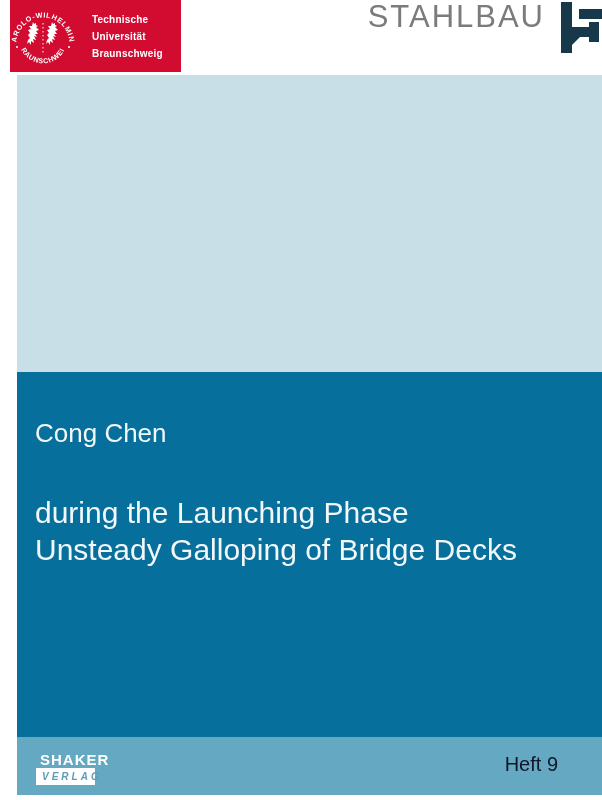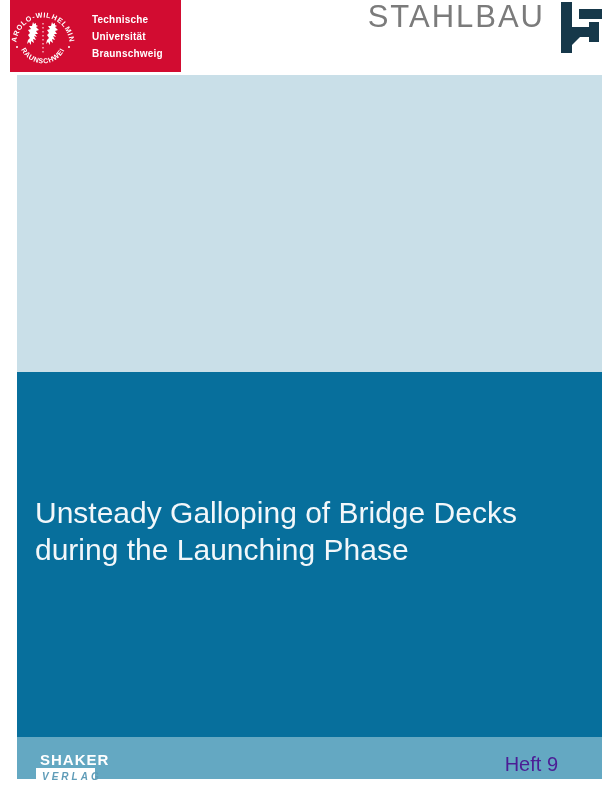--- a/index.html
+++ b/index.html
@@ -167,6 +167,7 @@
   <div class="panel-light"></div>
 
   <div class="panel-main">
+    <div class="author">Cong Chen</div>
     <div class="title">
       <div>Unsteady Galloping of Bridge Decks</div>
       <div>during the Launching Phase</div>

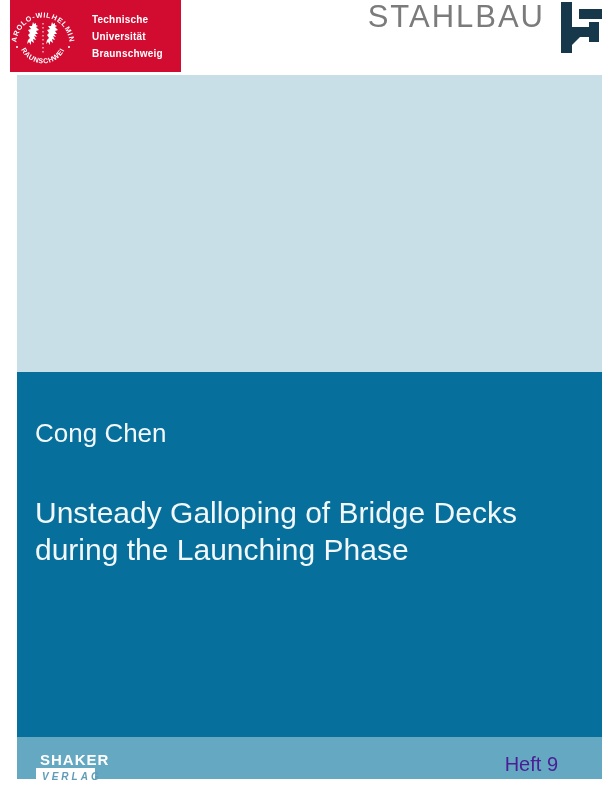--- a/index.html
+++ b/index.html
@@ -169,8 +169,8 @@
   <div class="panel-main">
     <div class="author">Cong Chen</div>
     <div class="title">
+      <div>during the Launching Phase</div>
       <div>Unsteady Galloping of Bridge Decks</div>
-      <div>during the Launching Phase</div>
     </div>
   </div>
 

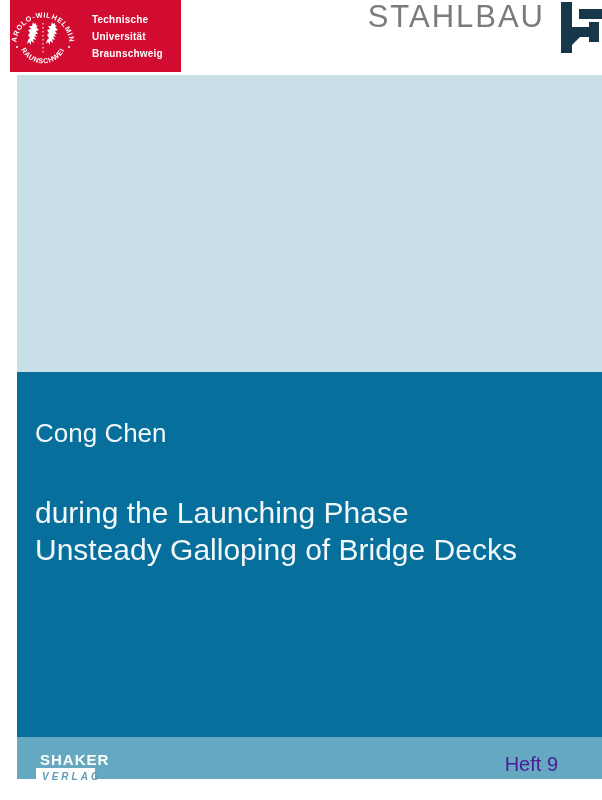--- a/index.html
+++ b/index.html
@@ -82,7 +82,7 @@
   .band {
     position: absolute;
     left: 17px; top: 737px;
-    width: 585px; height: 42px;
+    width: 585px; height: 58px;
     background: var(--band-blue);
   }
   .publisher {

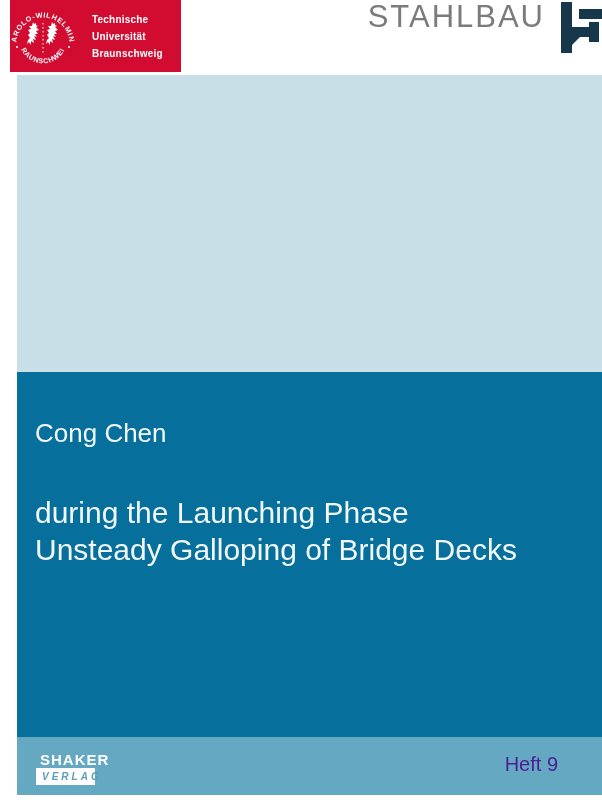--- a/index.html
+++ b/index.html
@@ -112,7 +112,7 @@
   .issue {
     position: absolute;
     right: 44px; top: 15px;
-    color: #4c1d95;
+    color: #0f172a;
     font-size: 20px;
     line-height: 24px;
     margin-left: 48px;

